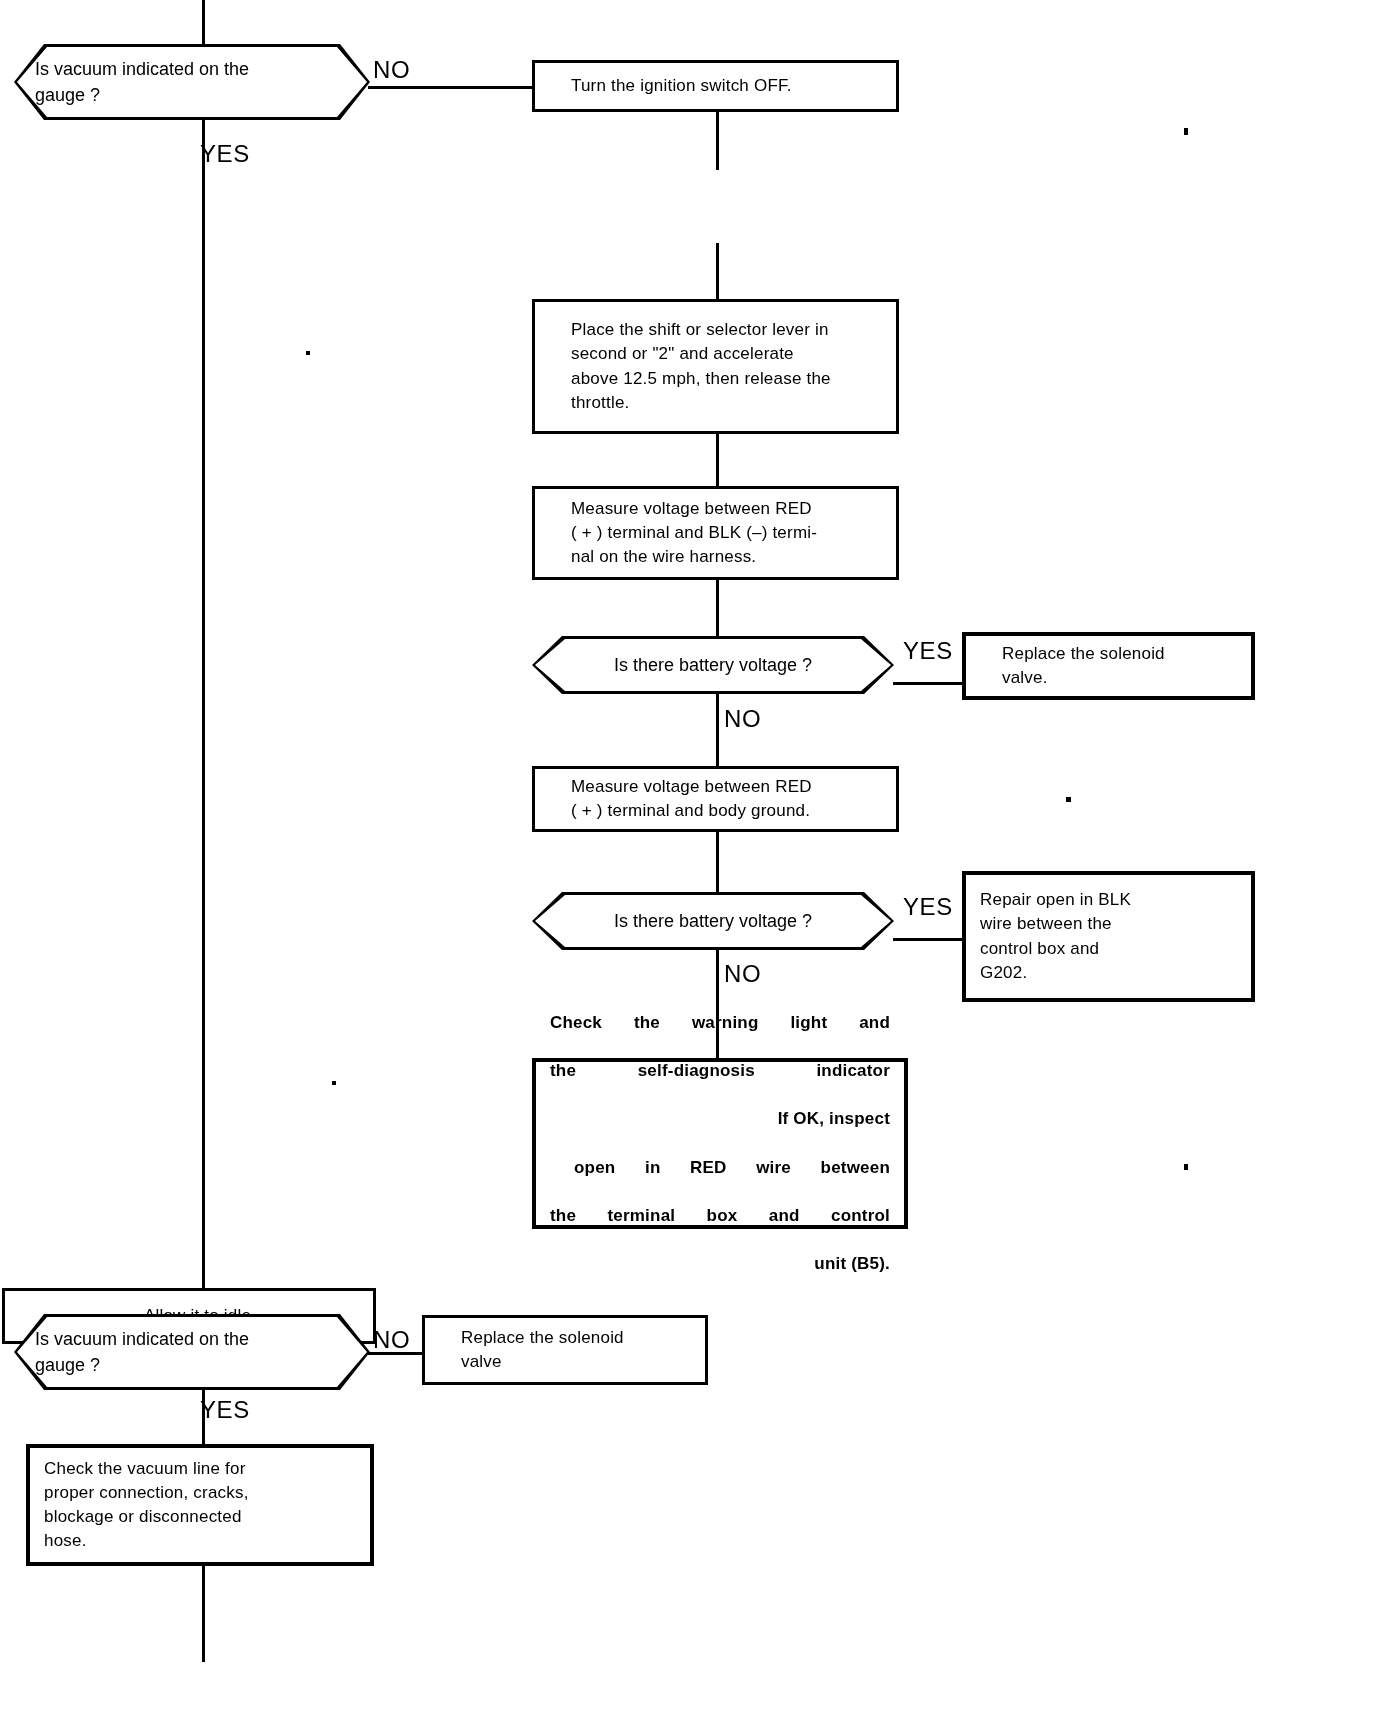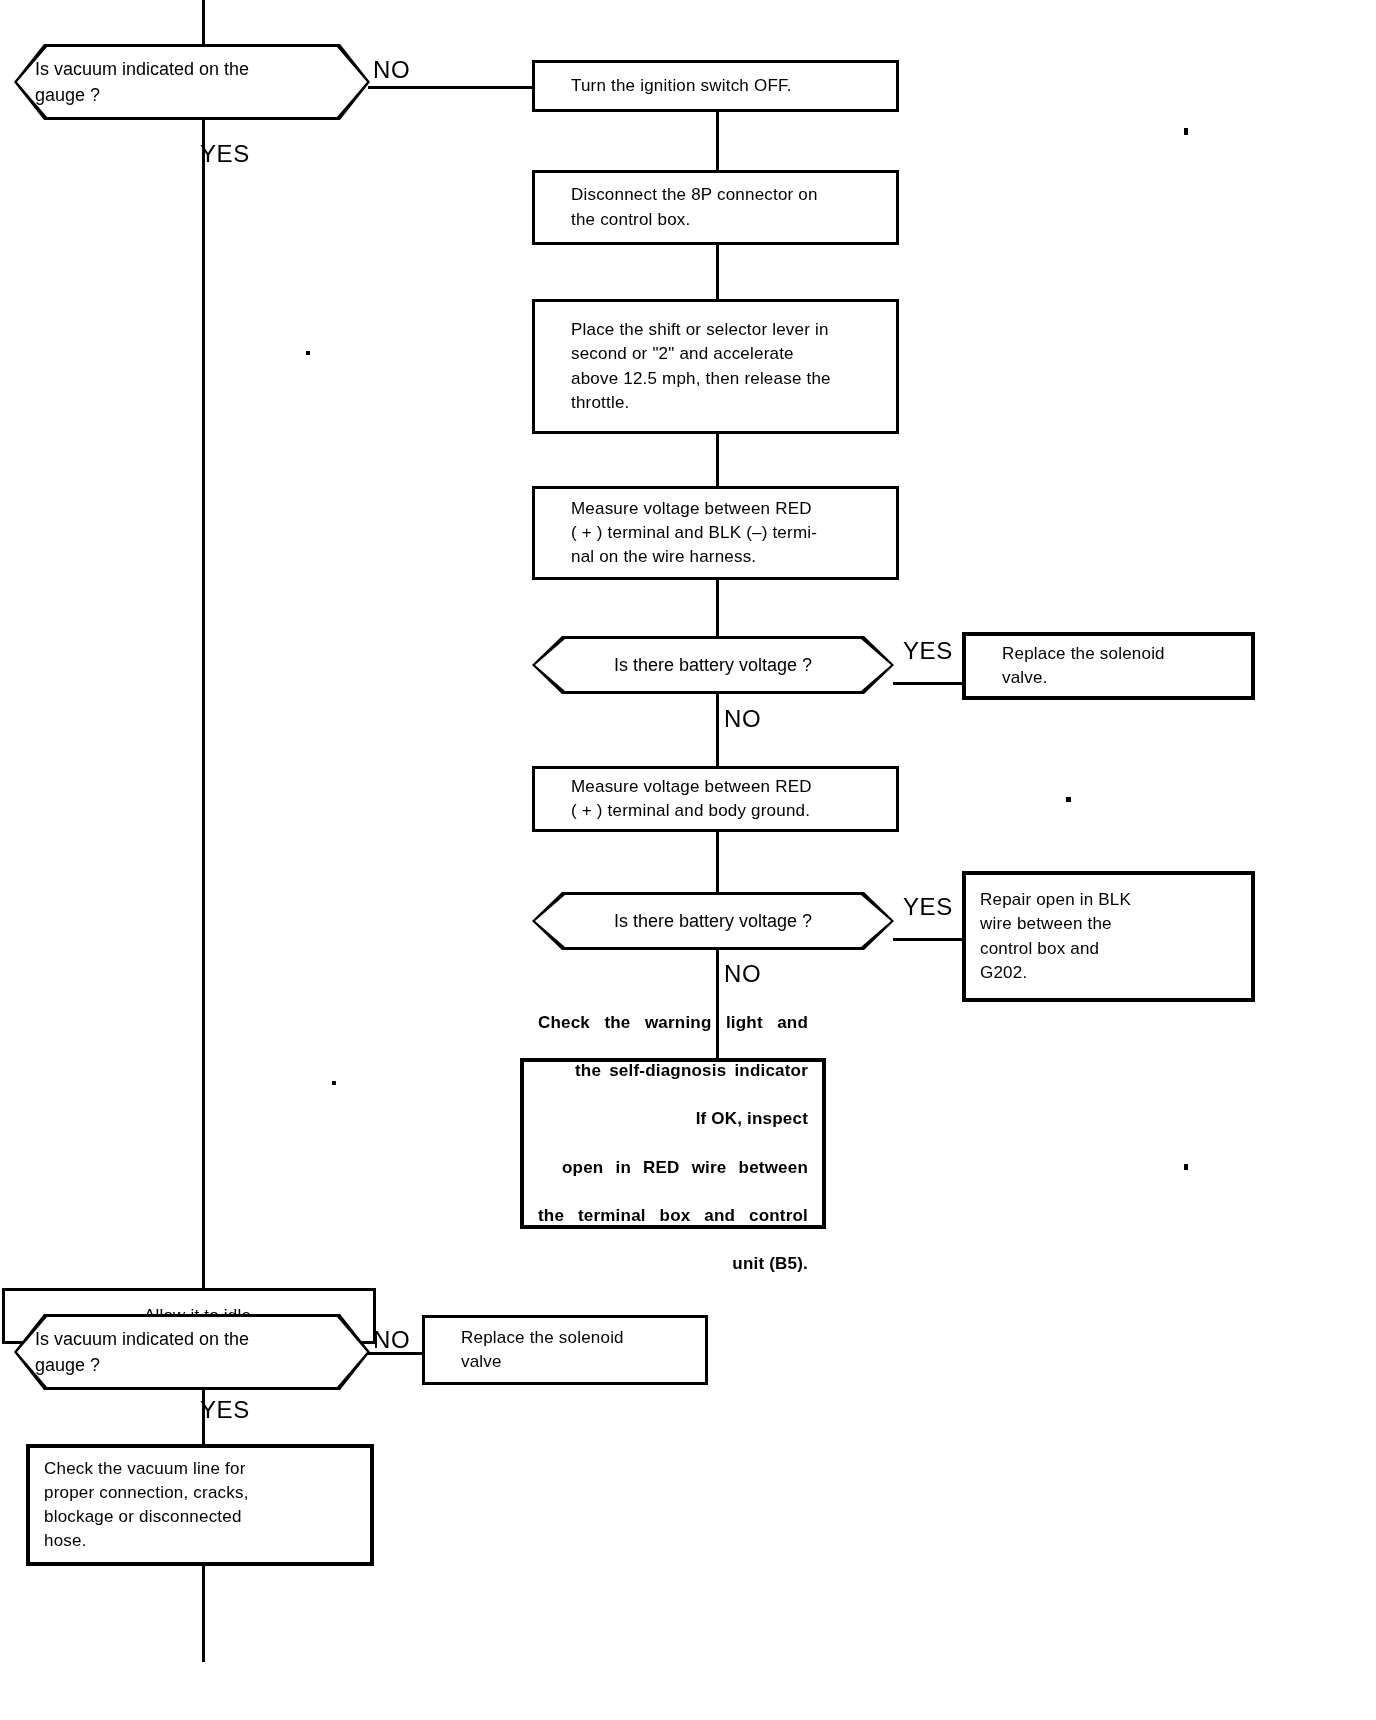--- a/index.html
+++ b/index.html
@@ -142,10 +142,6 @@
     <span class="txt">Turn the ignition switch OFF.</span>
   </div>
 
-  <div class="box plain" style="left:532px; top:170px; width:367px; height:75px;">
-    <span class="txt">Disconnect the 8P connector on
-the control box.</span>
-  </div>
 
   <div class="box plain justify" style="left:532px; top:299px; width:367px; height:135px;">
     <span class="txt">Place the shift or selector lever in

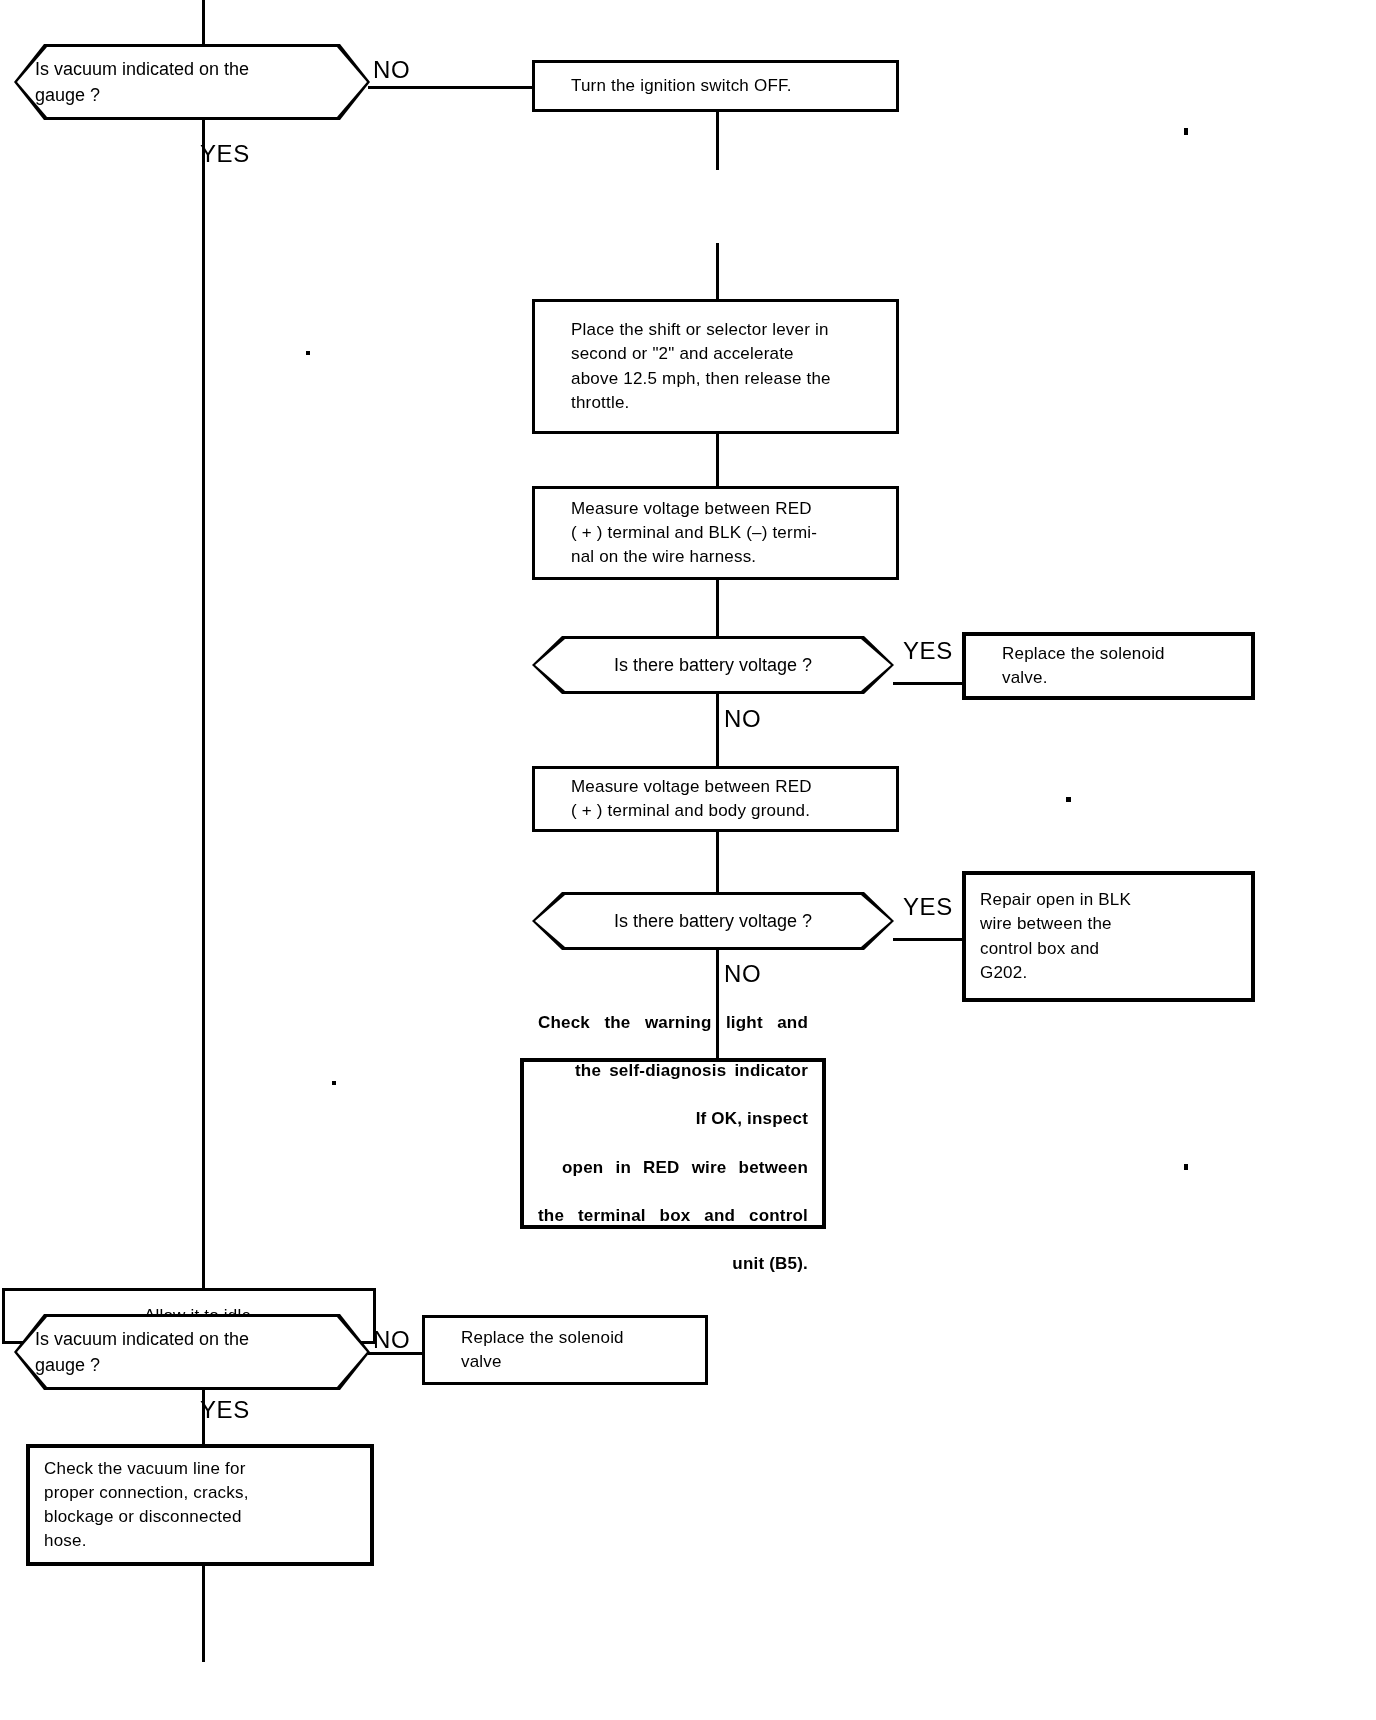--- a/index.html
+++ b/index.html
@@ -189,7 +189,7 @@
 G202.</span>
   </div>
 
-  <div class="box bold heavy" style="left:520px; top:1058px; width:306px; height:171px;">
+  <div class="box bold heavy" style="left:532px; top:1058px; width:376px; height:171px;">
     <span class="txt" style="font-weight:bold;">
       <span style="display:block; text-align:justify; text-align-last:justify;">Check the warning light and</span>
       <span style="display:block; text-align:justify; text-align-last:justify;margin-left:37px;">the  self-diagnosis  indicator</span>

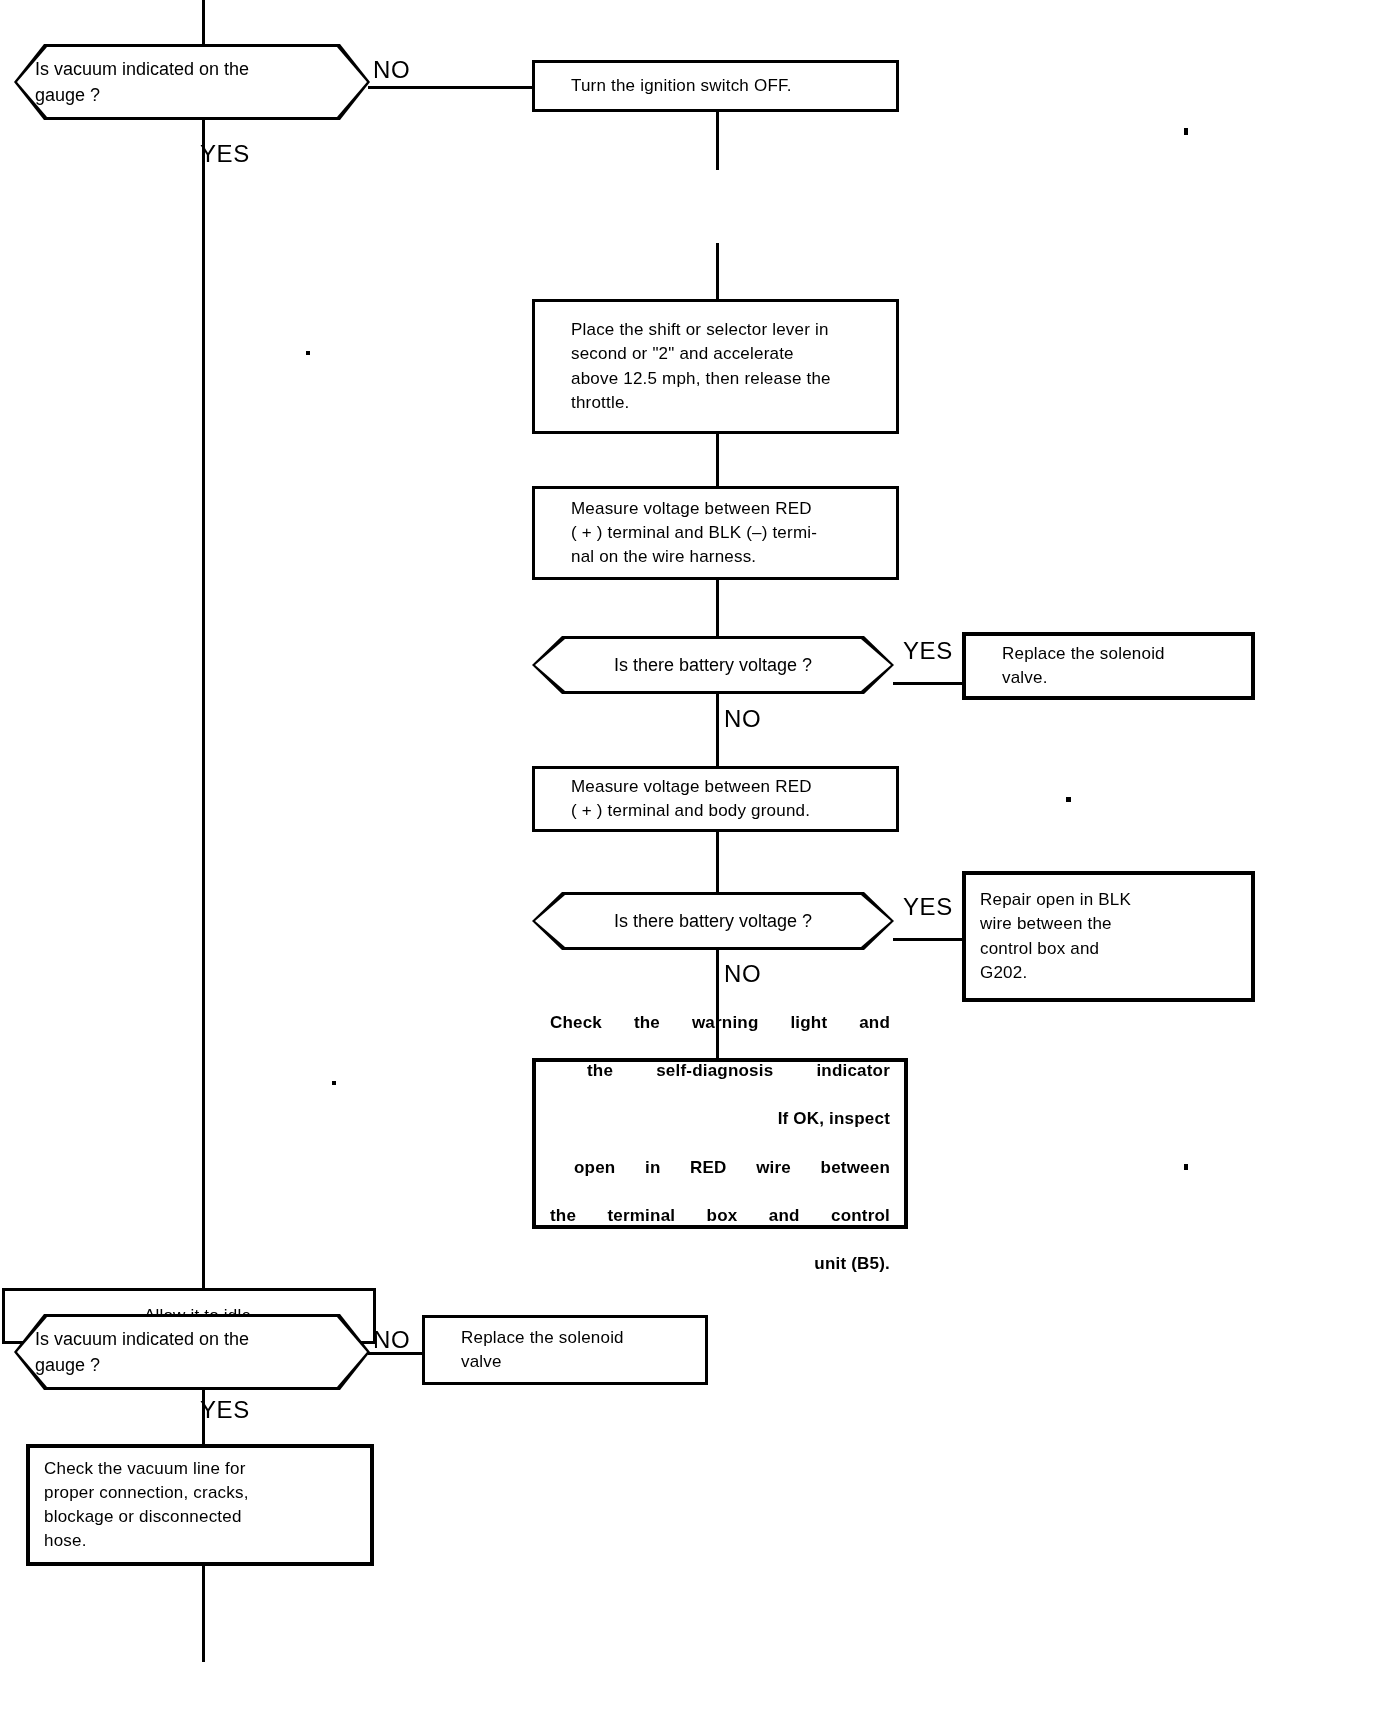--- a/index.html
+++ b/index.html
@@ -192,7 +192,7 @@
   <div class="box bold heavy" style="left:532px; top:1058px; width:376px; height:171px;">
     <span class="txt" style="font-weight:bold;">
       <span style="display:block; text-align:justify; text-align-last:justify;">Check the warning light and</span>
-      <span style="display:block; text-align:justify; text-align-last:justify;margin-left:37px;">the  self-diagnosis  indicator</span>
+      <span style="display:block; text-align:justify; text-align-last:justify;">the  self-diagnosis  indicator</span>
       <span style="display:block; text-align:right;">If OK, inspect</span>
       <span style="display:block; text-align:justify; text-align-last:justify;margin-left:24px;">open in RED wire between</span>
       <span style="display:block; text-align:justify; text-align-last:justify;">the terminal box and control</span>

